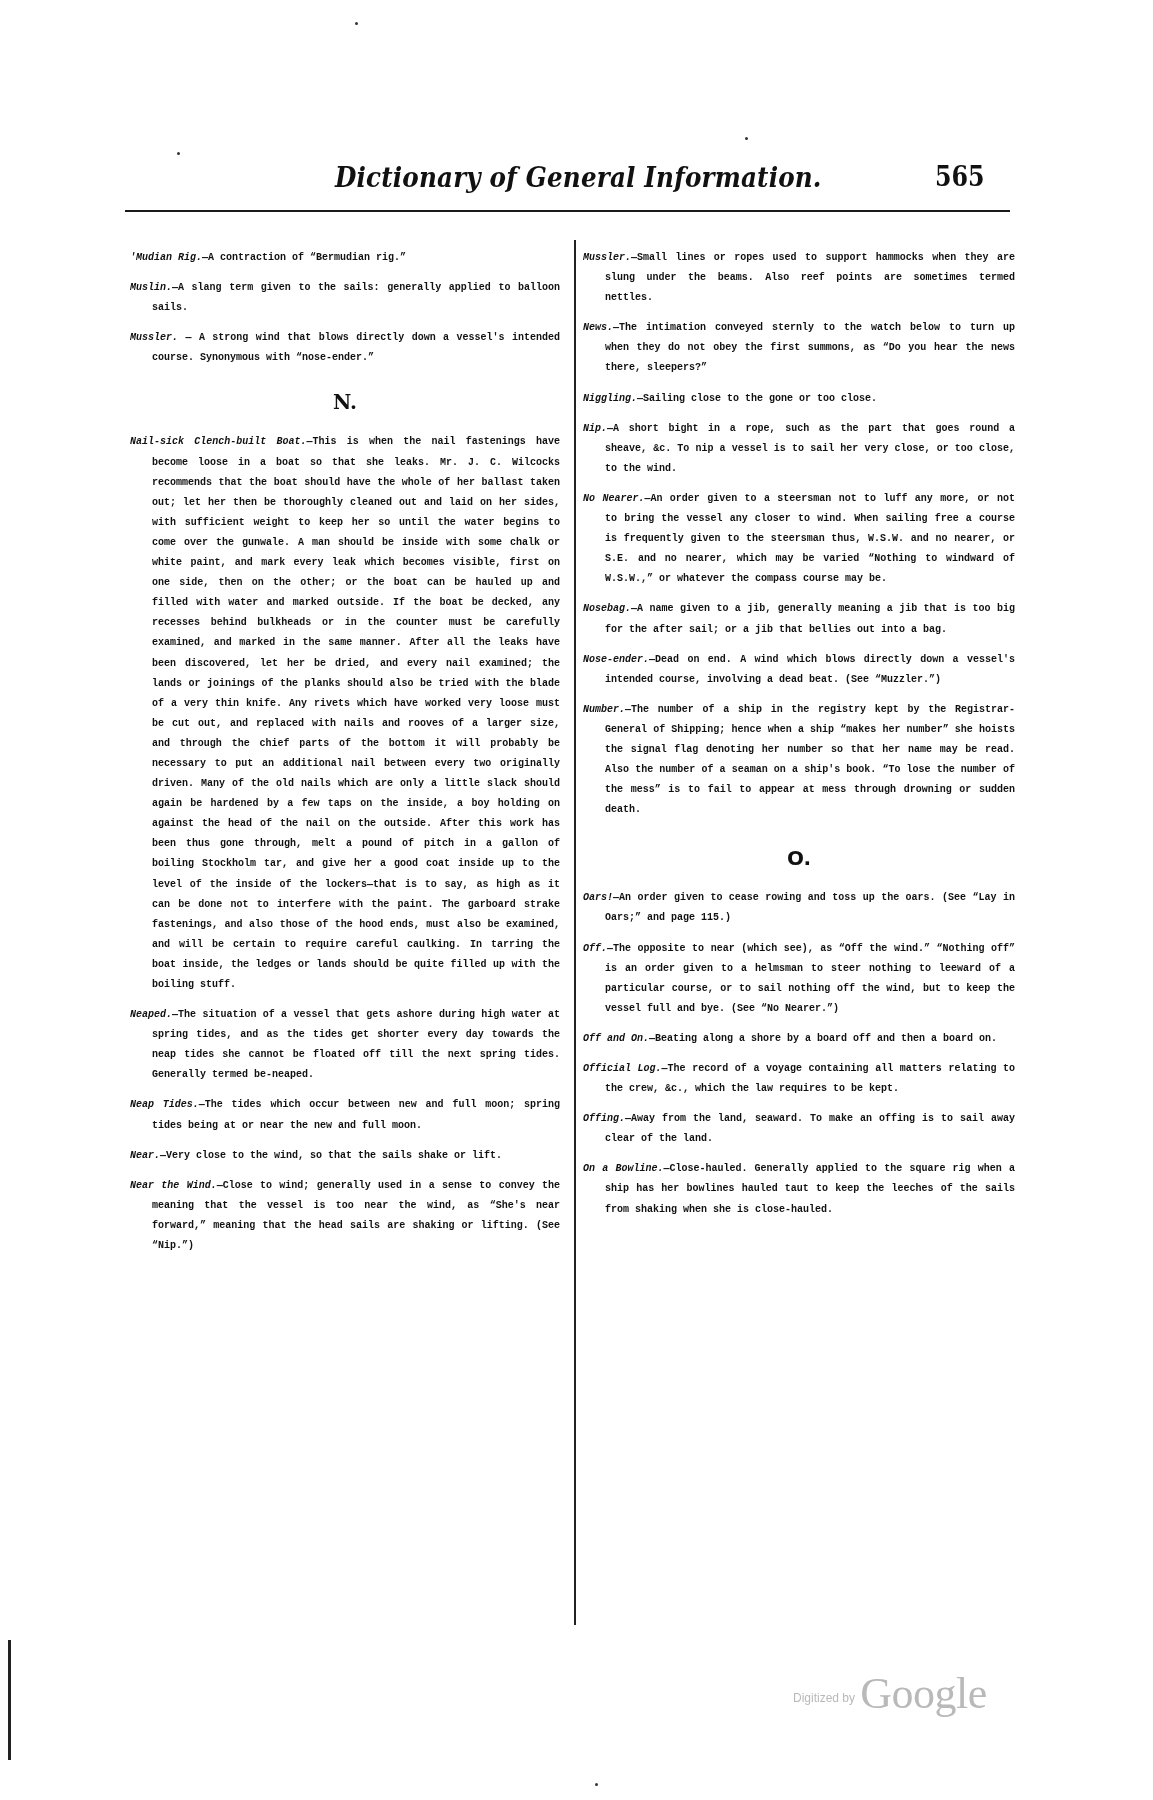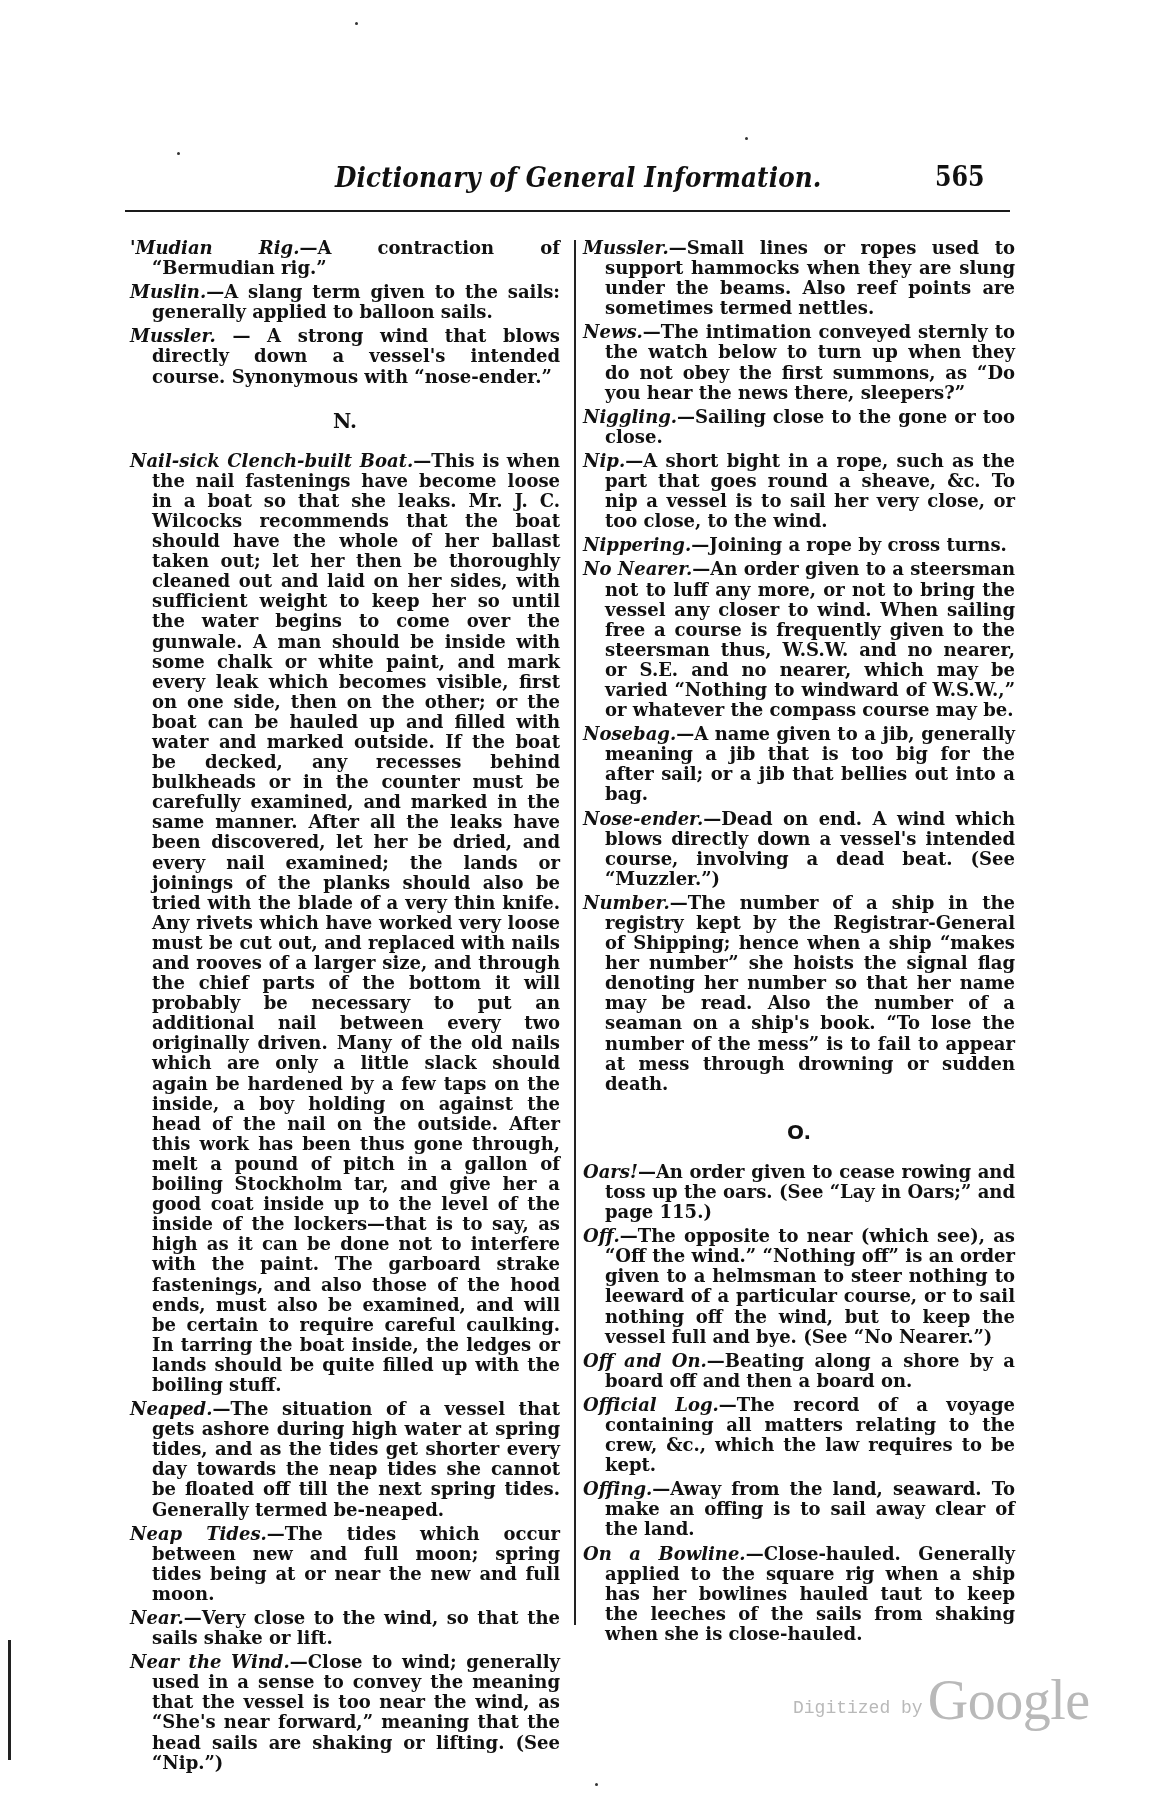--- a/index.html
+++ b/index.html
@@ -12,7 +12,7 @@
     .col-left { left: 130px; width: 430px; }
     .col-right { left: 583px; width: 432px; }
     .col-divider { position: absolute; left: 574px; top: 240px; width: 1.5px; height: 1385px; background: #222; }
-    .entry { font-size: 18px; line-height: 20.1px; font-weight: bold; text-align: justify; padding-left: 22px; text-indent: -22px; margin: 0 0 4px 0; hyphens: manual; }
+    .entry { font-size: 10px; line-height: 20.1px; font-weight: bold; text-align: justify; padding-left: 22px; text-indent: -22px; margin: 10px 0 4px 0; hyphens: manual; font-family: Liberation Mono, monospace; }
     .entry .term { font-style: italic; font-weight: bold; }
     .section-letter { text-align: center; font-size: 20px; font-weight: bold; margin: 22px 0 18px 0; font-family: "DejaVu Serif", serif; }
     .section-letter.o { font-family: "DejaVu Sans", sans-serif; margin-top: 26px; }

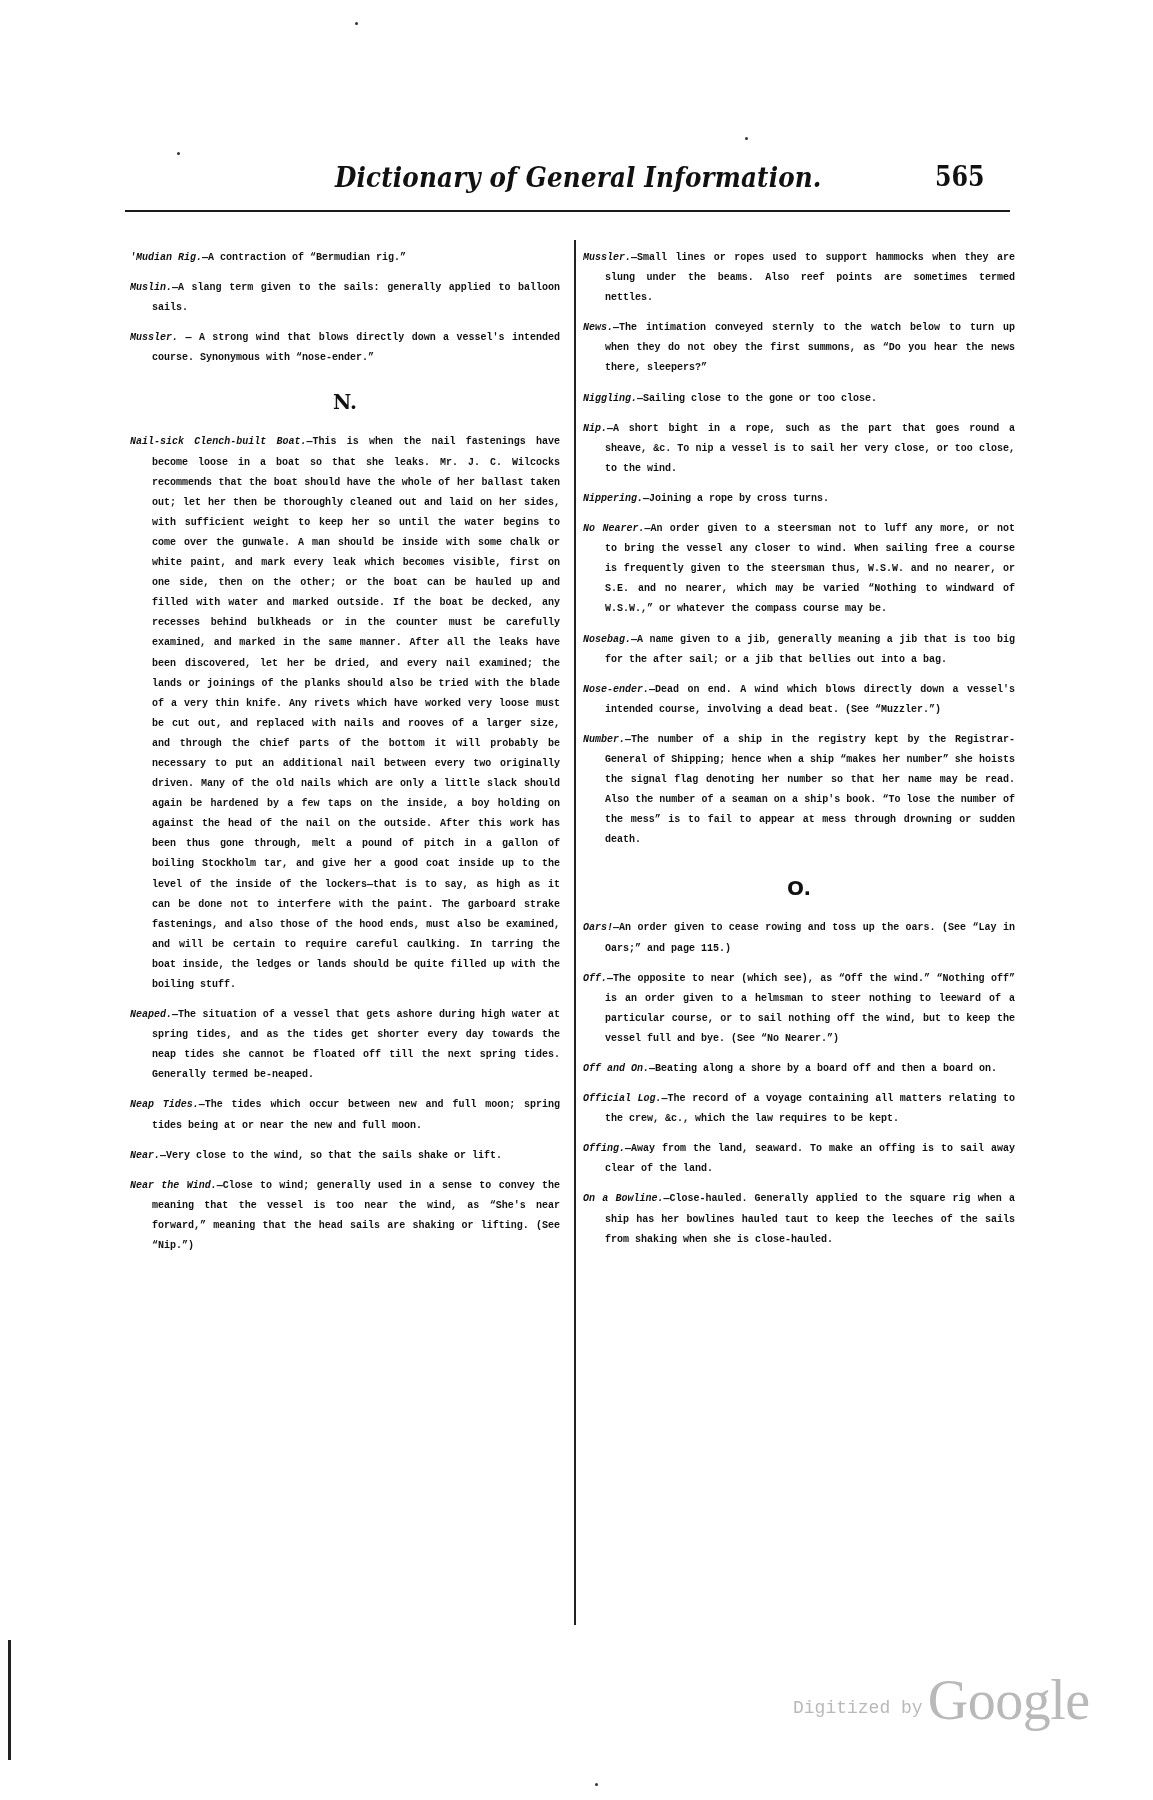--- a/index.html
+++ b/index.html
@@ -57,7 +57,6 @@
   <p class="entry"><span class="term">News.</span><span>—The intimation conveyed sternly to the watch below to turn up when they do not obey the first summons, as “Do you hear the news there, sleepers?”</span></p>
   <p class="entry"><span class="term">Niggling.</span><span>—Sailing close to the gone or too close.</span></p>
   <p class="entry"><span class="term">Nip.</span><span>—A short bight in a rope, such as the part that goes round a sheave, &amp;c. To nip a vessel is to sail her very close, or too close, to the wind.</span></p>
-  <p class="entry"><span class="term">Nippering.</span><span>—Joining a rope by cross turns.</span></p>
   <p class="entry"><span class="term">No Nearer.</span><span>—An order given to a steersman not to luff any more, or not to bring the vessel any closer to wind. When sailing free a course is frequently given to the steersman thus, W.S.W. and no nearer, or S.E. and no nearer, which may be varied “Nothing to windward of W.S.W.,” or whatever the compass course may be.</span></p>
   <p class="entry"><span class="term">Nosebag.</span><span>—A name given to a jib, generally meaning a jib that is too big for the after sail; or a jib that bellies out into a bag.</span></p>
   <p class="entry"><span class="term">Nose-ender.</span><span>—Dead on end. A wind which blows directly down a vessel's intended course, involving a dead beat. (See “Muzzler.”)</span></p>

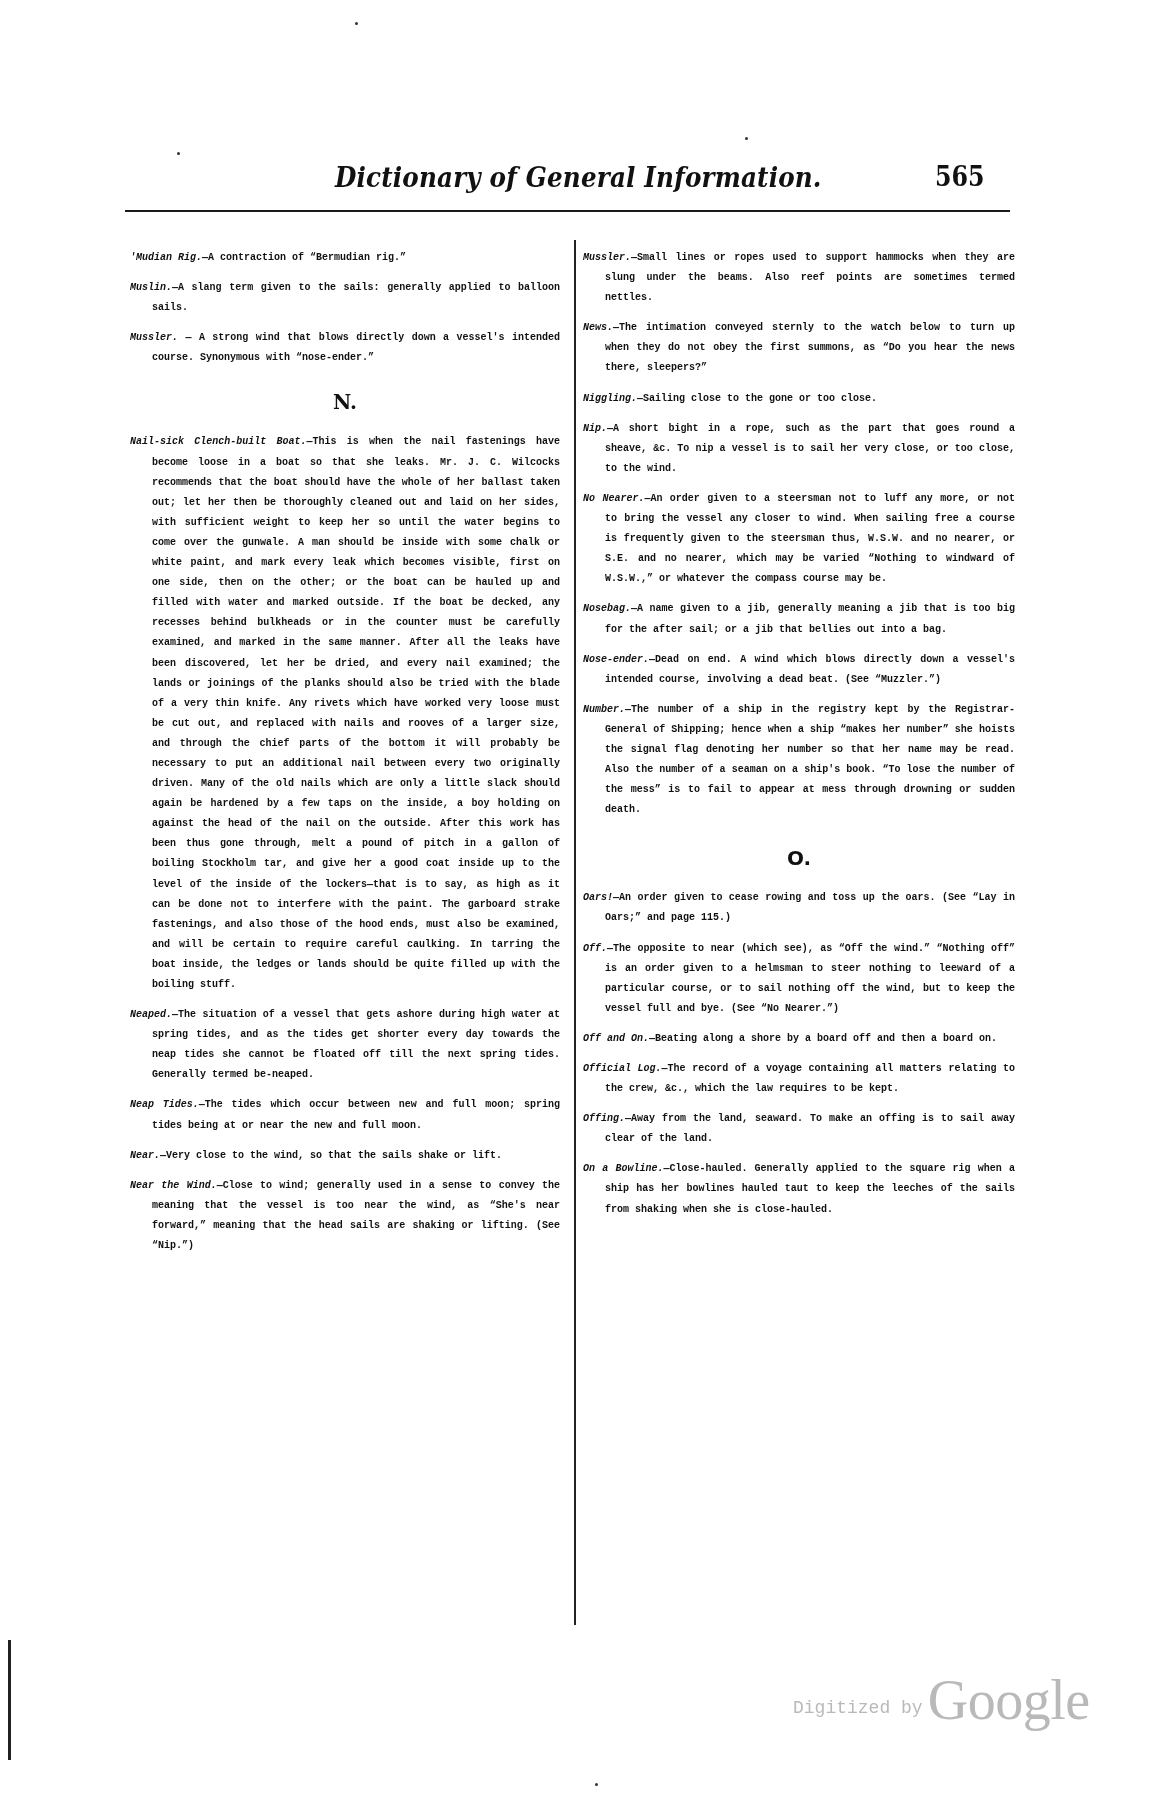--- a/index.html
+++ b/index.html
@@ -17,7 +17,7 @@
     .section-letter { text-align: center; font-size: 20px; font-weight: bold; margin: 22px 0 18px 0; font-family: "DejaVu Serif", serif; }
     .section-letter.o { font-family: "DejaVu Sans", sans-serif; margin-top: 26px; }
     .watermark { position: absolute; left: 793px; top: 1668px; color: #b9b9b9; white-space: nowrap; }
-    .watermark .small { font-family: Liberation Mono, monospace; font-size: 18px; vertical-align: 6px; }
+    .watermark .small { font-family: Liberation Sans, sans-serif; font-size: 12px; vertical-align: 6px; }
     .watermark .big { font-family: "Liberation Serif", serif; font-size: 56px; letter-spacing: -0.5px; }
     .speck { position: absolute; width: 3px; height: 3px; background: #333; border-radius: 50%; }
     .left-edge-mark { position: absolute; left: 8px; top: 1640px; width: 3px; height: 120px; background: #222; }

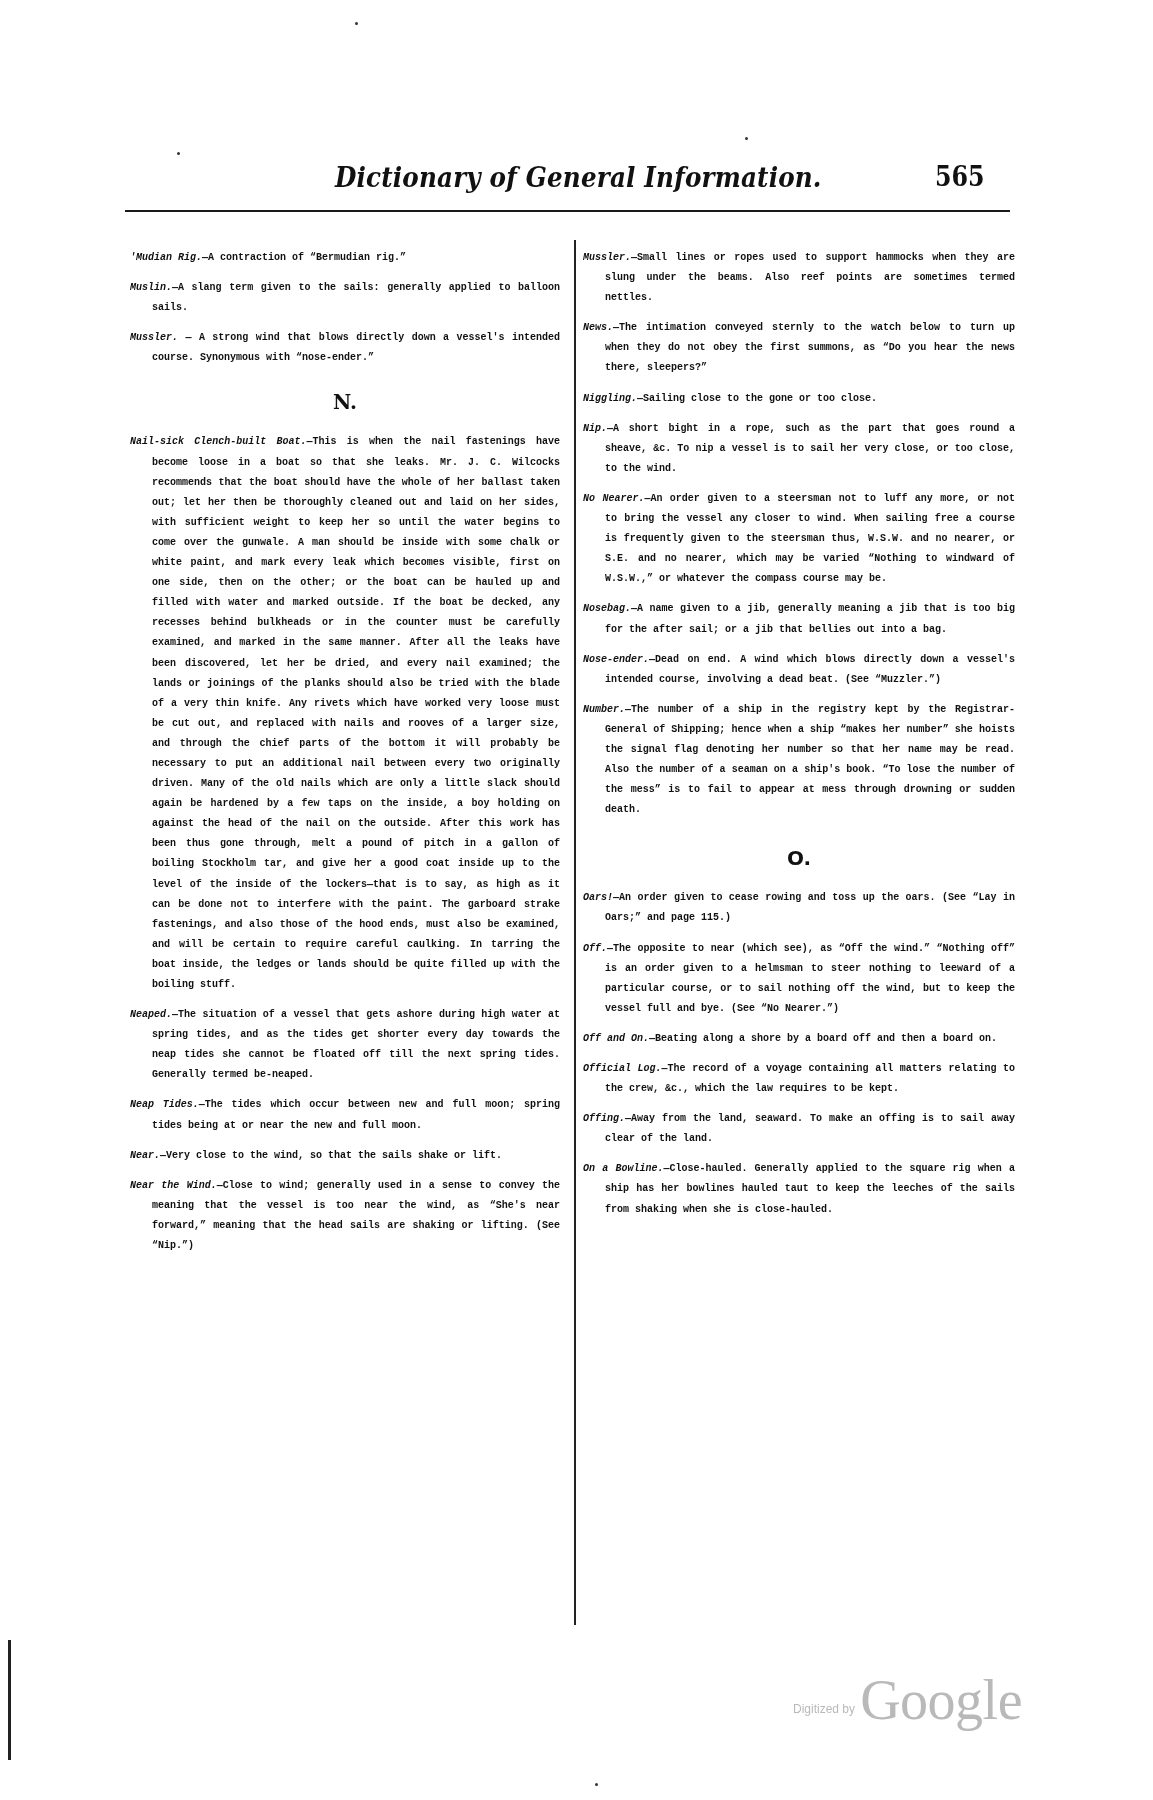--- a/index.html
+++ b/index.html
@@ -18,7 +18,7 @@
     .section-letter.o { font-family: "DejaVu Sans", sans-serif; margin-top: 26px; }
     .watermark { position: absolute; left: 793px; top: 1668px; color: #b9b9b9; white-space: nowrap; }
     .watermark .small { font-family: Liberation Sans, sans-serif; font-size: 12px; vertical-align: 6px; }
-    .watermark .big { font-family: "Liberation Serif", serif; font-size: 56px; letter-spacing: -0.5px; }
+    .watermark .big { font-family: "Liberation Serif", serif; font-size: 44px; letter-spacing: -0.5px; }
     .speck { position: absolute; width: 3px; height: 3px; background: #333; border-radius: 50%; }
     .left-edge-mark { position: absolute; left: 8px; top: 1640px; width: 3px; height: 120px; background: #222; }
   </style>

